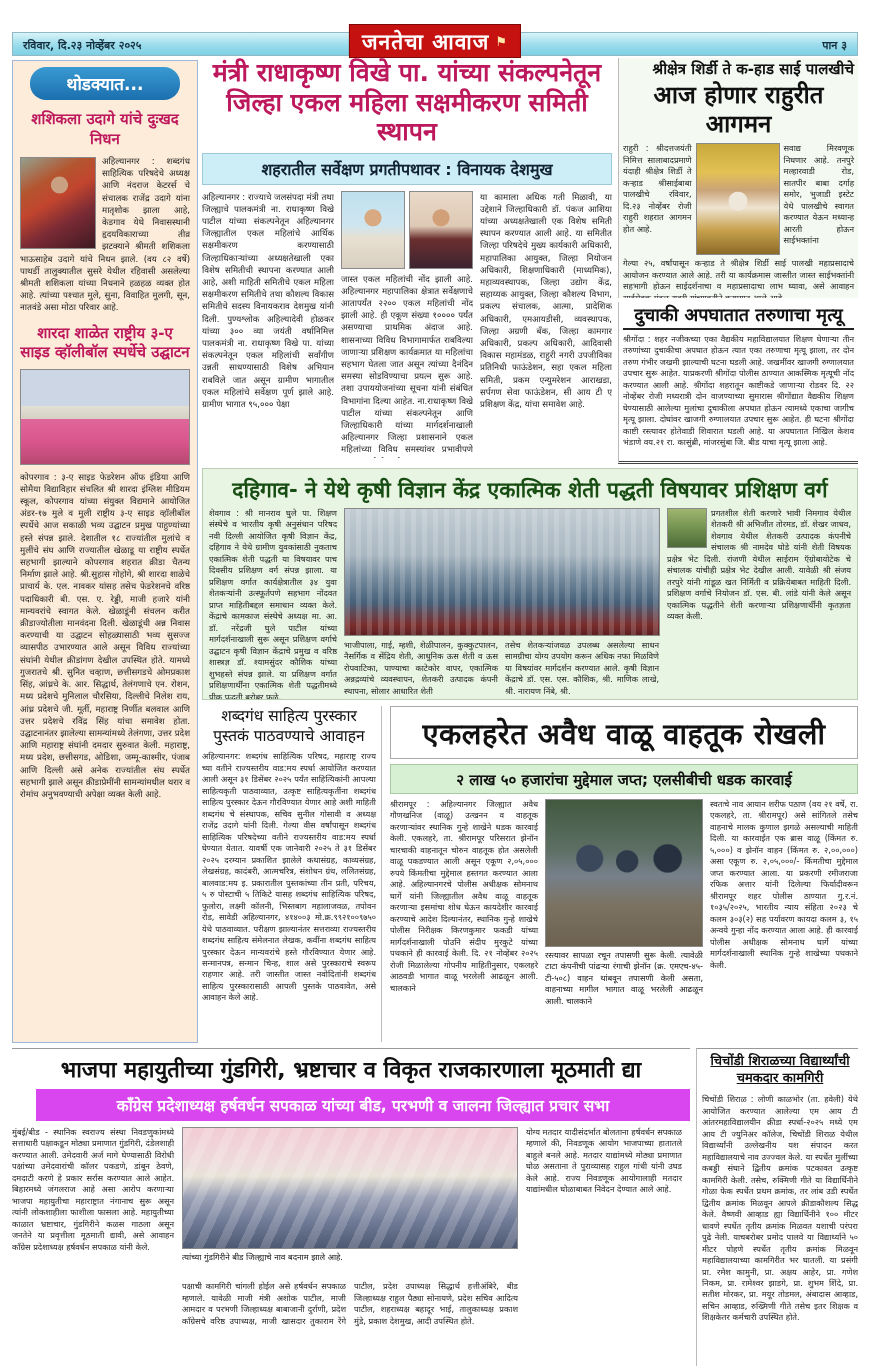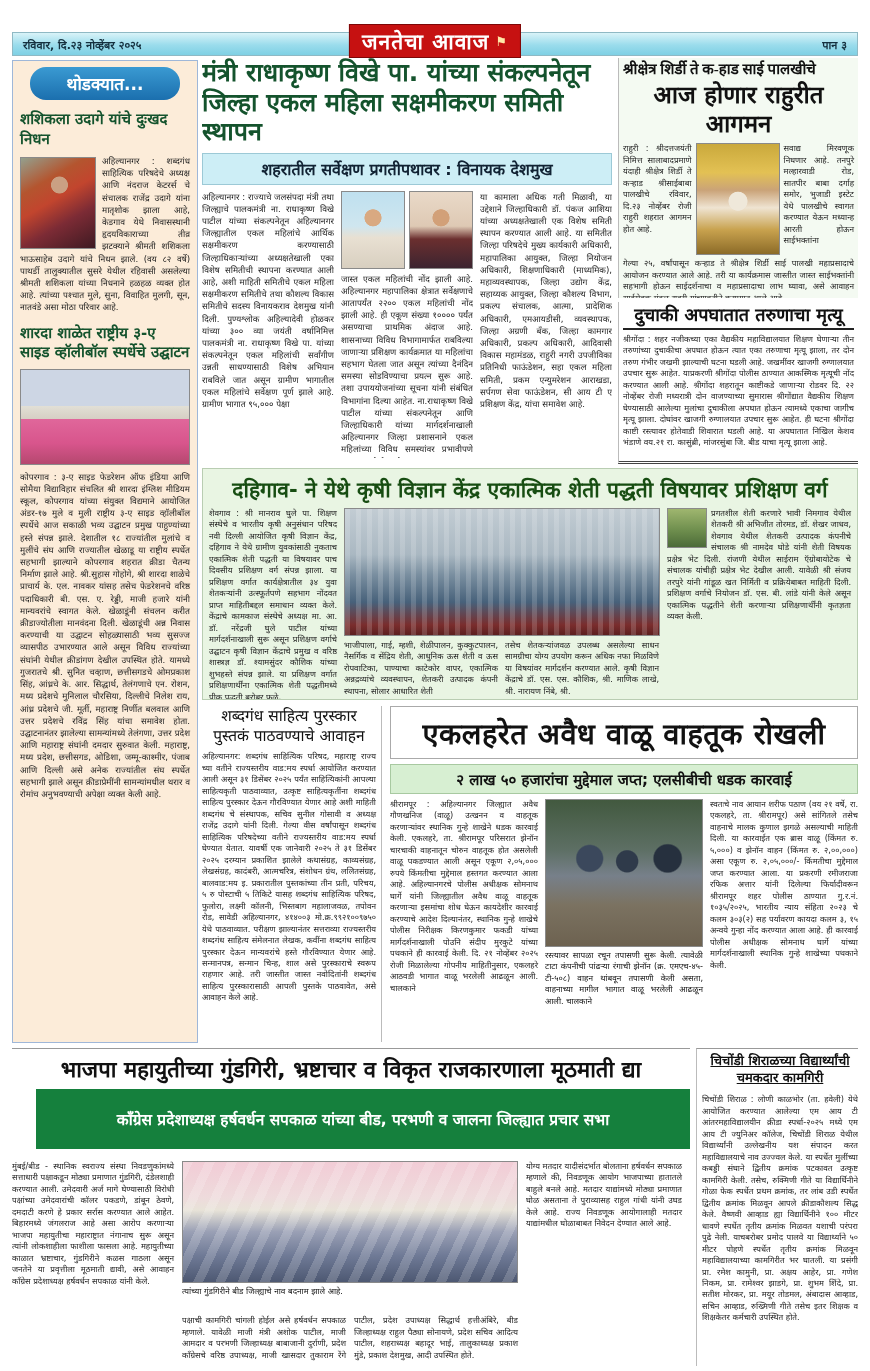--- a/index.html
+++ b/index.html
@@ -19,7 +19,7 @@
   
   .body-txt{font-size:8.6px;line-height:1.42;text-align:justify;color:#1c1c1c;}
   .body-sm{font-size:8.2px;line-height:1.4;text-align:justify;color:#1c1c1c;}
-  .headline-black{font-weight:800;color:#14532d;text-align:left;}
+  .headline-black{font-weight:800;color:#be185d;text-align:center;}
   
   .briefs{left:12px;top:60px;width:186px;height:983px;background:#fcecd9;
           border:1px solid #9fb7d8;padding:6px 7px;}

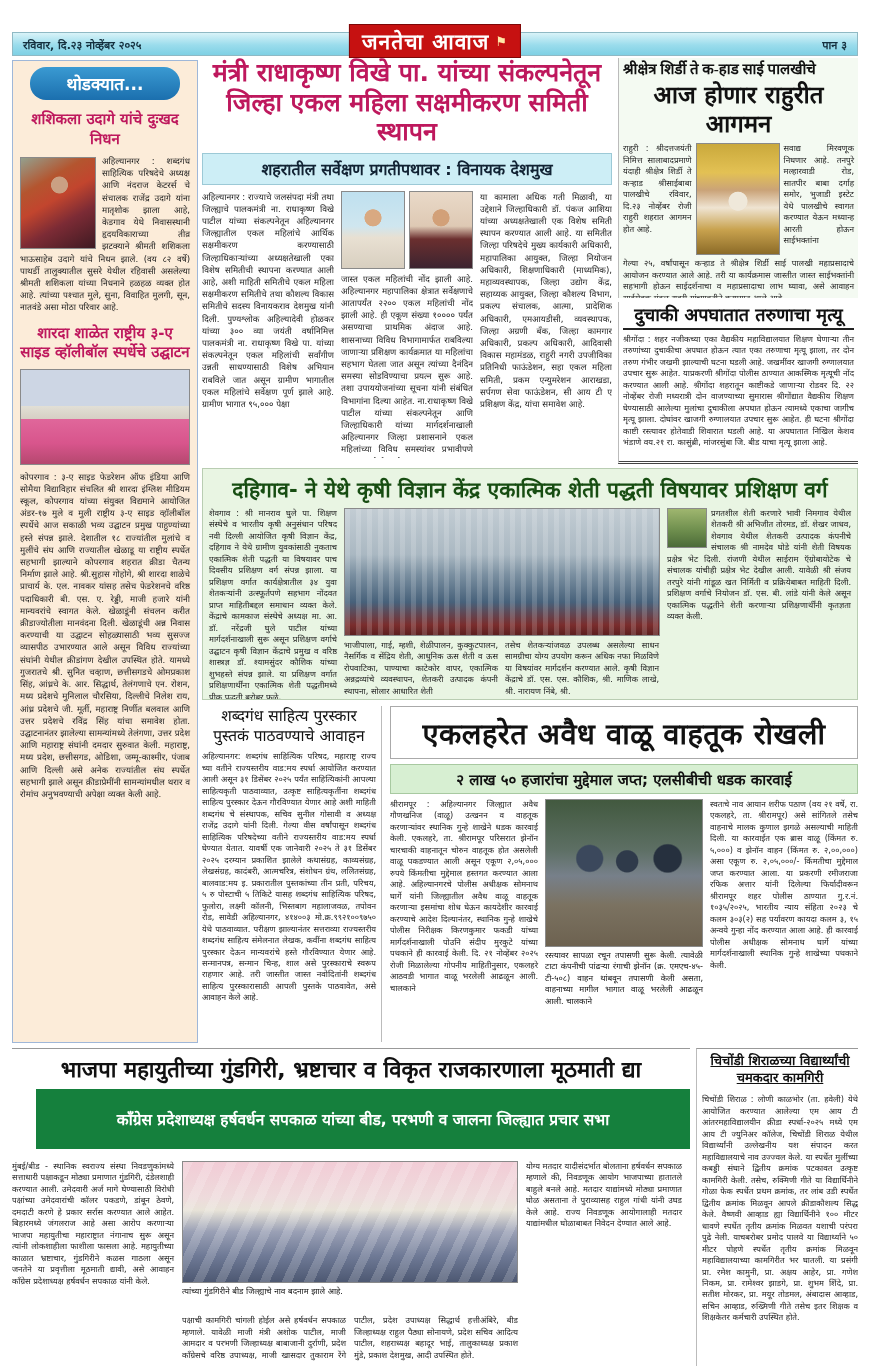--- a/index.html
+++ b/index.html
@@ -49,7 +49,7 @@
         linear-gradient(180deg,#e9d9c8 0%,#dec9b4 45%,#6b2f2f 62%,#3c2430 100%);}
   
   .shirdi{left:618px;top:58px;width:240px;height:240px;background:#f4faf2;border-left:1px solid #bbb;padding:2px 4px;}
-  .kicker{font-size:15px;font-weight:800;text-align:left;line-height:1.25;font-family:Liberation Serif, serif;}
+  .kicker{font-size:15px;font-weight:800;text-align:right;line-height:1.25;}
   .shirdi-head{font-size:24px;font-weight:800;text-align:center;line-height:1.2;margin:2px 0 5px;}
   .shirdi-row{display:flex;gap:4px;}
   .ph-sai{width:84px;height:112px;flex:0 0 auto;

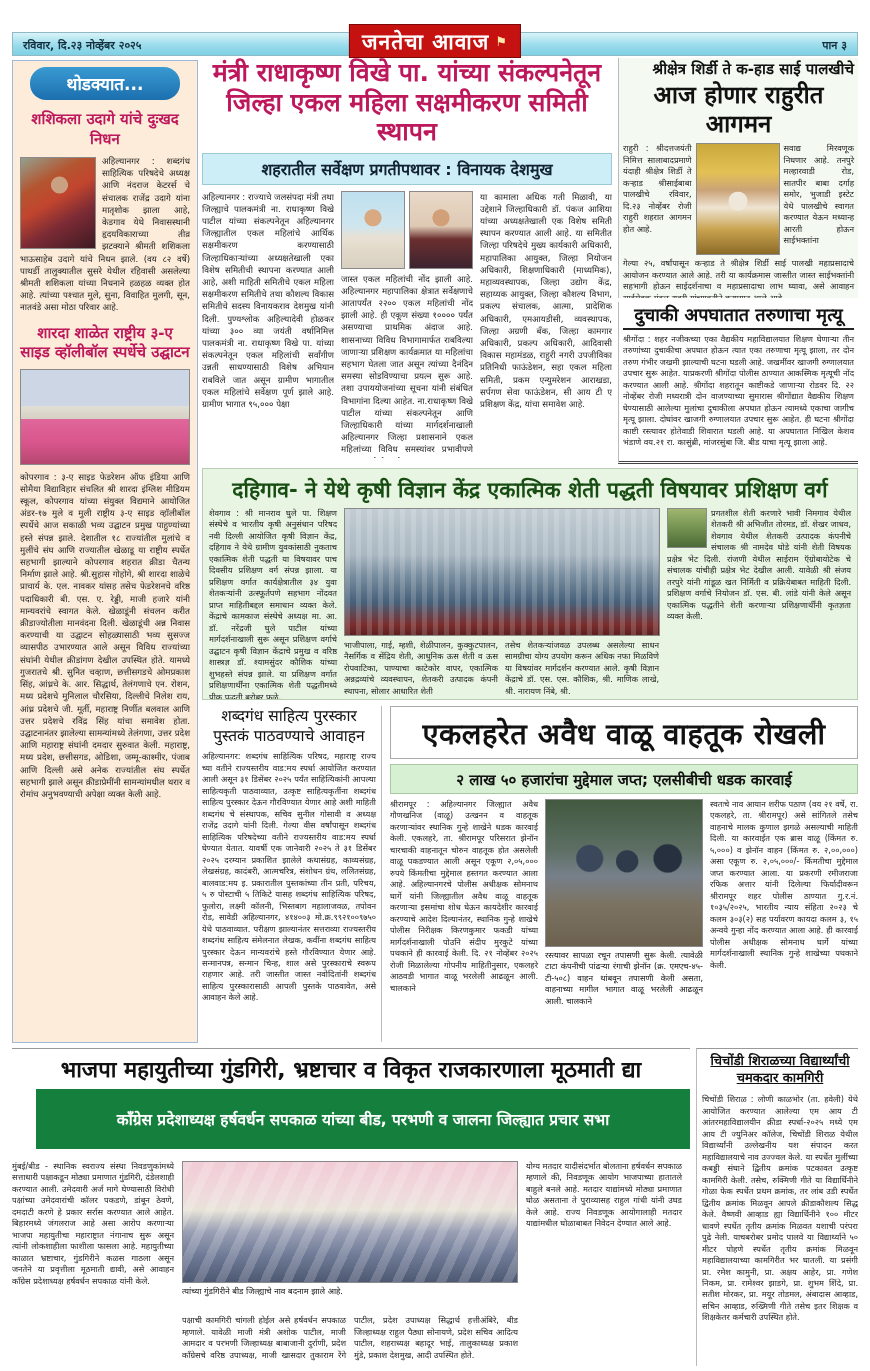--- a/index.html
+++ b/index.html
@@ -91,8 +91,8 @@
   
   .congress{left:12px;top:1048px;width:678px;height:318px;border-top:1px solid #999;padding-top:4px;}
   .congress-head{font-size:22px;font-weight:800;text-align:center;}
-  .red-band{background:#15803d;color:#fff;font-weight:800;font-size:15.5px;text-align:center;
-        padding:19px 0;margin:6px 0 12px 24px;}
+  .red-band{background:#d946ef;color:#fff;font-weight:800;font-size:15.5px;text-align:center;
+        padding:5px 0;margin:6px 0 6px 24px;}
   .congress-row{display:flex;gap:8px;}
   .cg-c1{width:162px;}
   .cg-mid{width:336px;}

